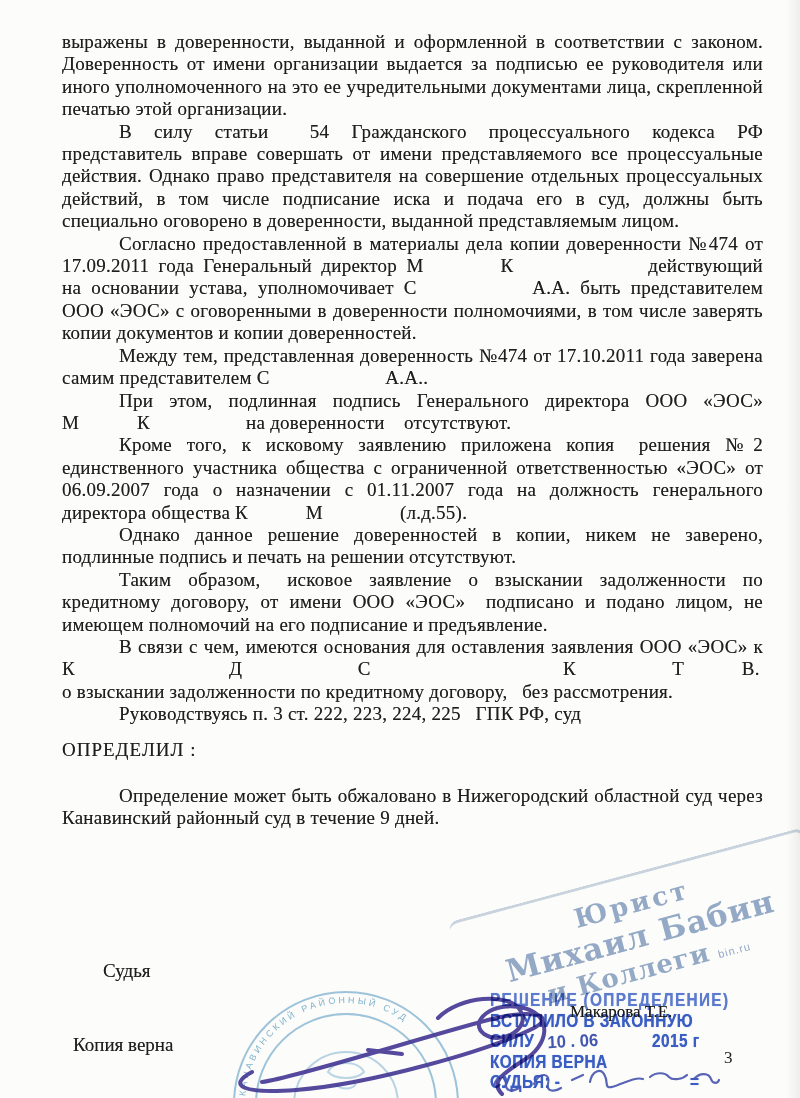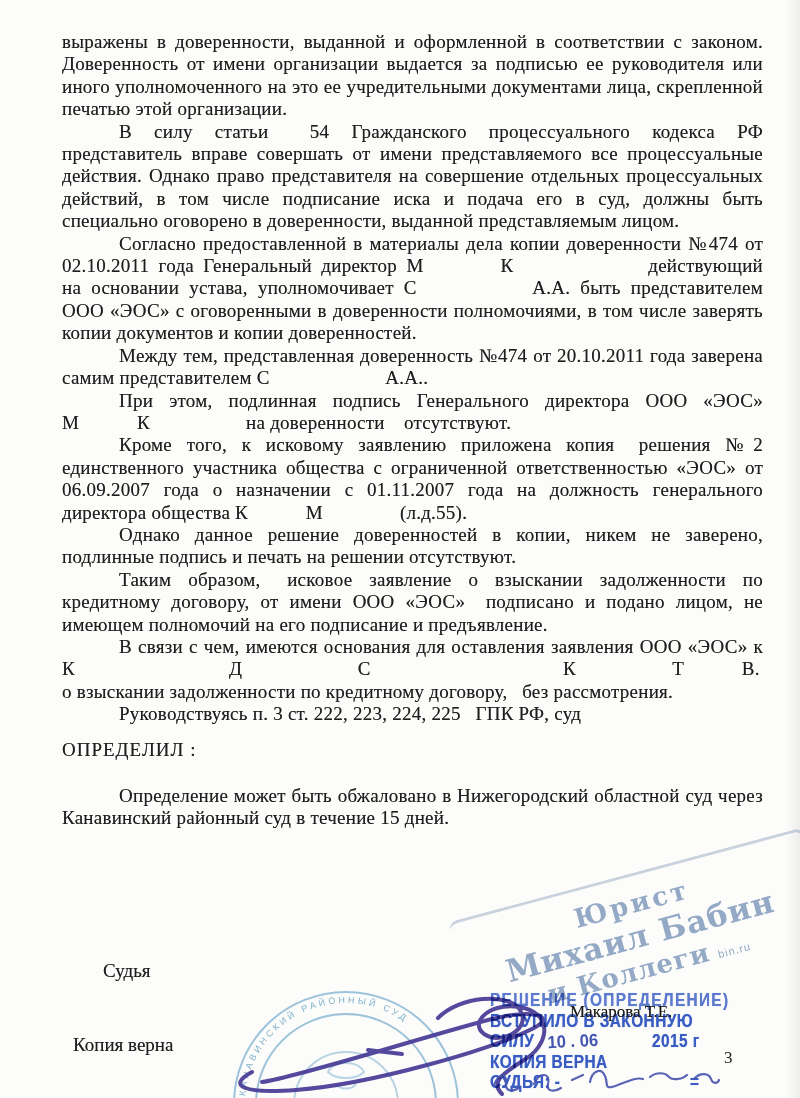--- a/index.html
+++ b/index.html
@@ -68,7 +68,7 @@
   <div class="content">
     <p class="p">выражены в доверенности, выданной и оформленной в соответствии с законом. Доверенность от имени организации выдается за подписью ее руководителя или иного уполномоченного на это ее учредительными документами лица, скрепленной печатью этой организации.</p>
     <p class="p ind">В силу статьи  54 Гражданского процессуального кодекса РФ представитель вправе совершать от имени представляемого все процессуальные действия. Однако право представителя на совершение отдельных процессуальных действий, в том числе подписание иска и подача его в суд, должны быть специально оговорено в доверенности, выданной представляемым лицом.</p>
-    <p class="p ind">Согласно предоставленной в материалы дела копии доверенности №474 от 02.10.2011 года Генеральный директор М    К       действующий на основании устава, уполномочивает С      А.А. быть представителем ООО «ЭОС» с оговоренными в доверенности полномочиями, в том числе заверять копии документов и копии доверенностей.</p>
+    <p class="p ind">Согласно предоставленной в материалы дела копии доверенности №474 от 17.09.2011 года Генеральный директор М    К       действующий на основании устава, уполномочивает С      А.А. быть представителем ООО «ЭОС» с оговоренными в доверенности полномочиями, в том числе заверять копии документов и копии доверенностей.</p>
     <p class="p ind">Между тем, представленная доверенность №474 от 20.10.2011 года заверена самим представителем С      А.А..</p>
     <p class="p ind">При этом, подлинная подпись Генерального директора ООО «ЭОС» М   К     на доверенности отсутствуют.</p>
     <p class="p ind">Кроме того, к исковому заявлению приложена копия  решения №2 единственного участника общества с ограниченной ответственностью «ЭОС» от 06.09.2007 года о назначении с 01.11.2007 года на должность генерального директора общества К   М    (л.д.55).</p>

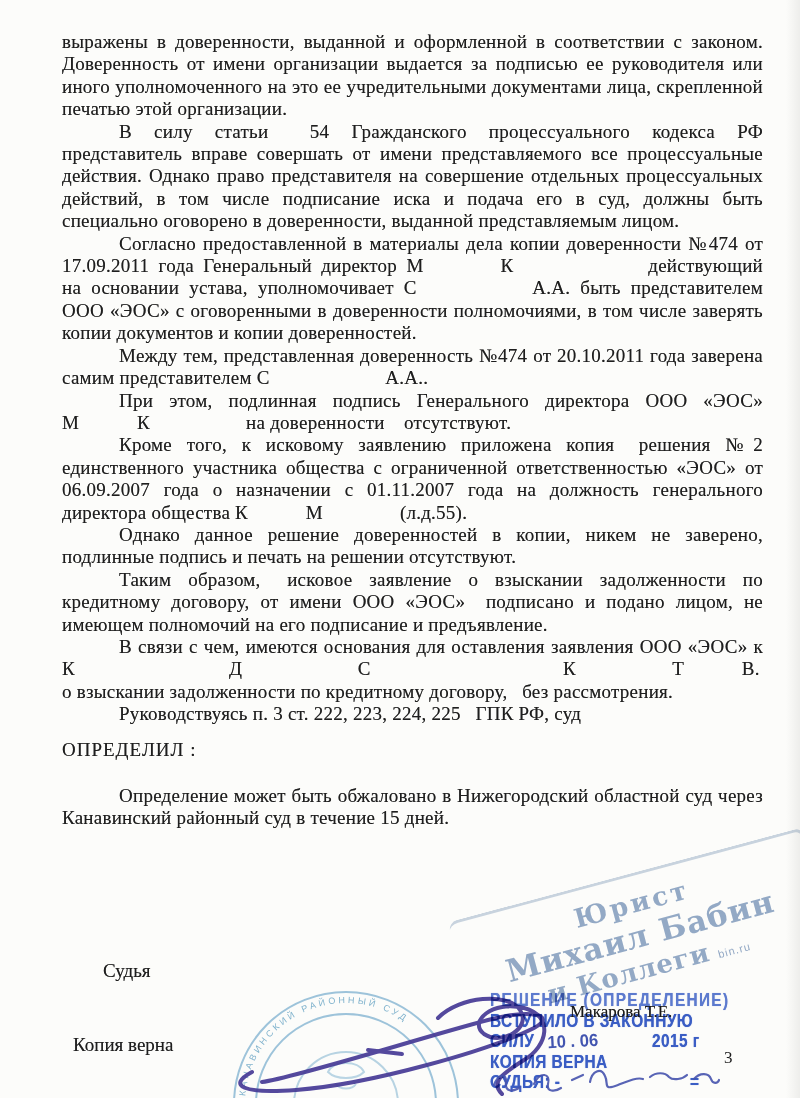--- a/index.html
+++ b/index.html
@@ -69,7 +69,7 @@
     <p class="p">выражены в доверенности, выданной и оформленной в соответствии с законом. Доверенность от имени организации выдается за подписью ее руководителя или иного уполномоченного на это ее учредительными документами лица, скрепленной печатью этой организации.</p>
     <p class="p ind">В силу статьи  54 Гражданского процессуального кодекса РФ представитель вправе совершать от имени представляемого все процессуальные действия. Однако право представителя на совершение отдельных процессуальных действий, в том числе подписание иска и подача его в суд, должны быть специально оговорено в доверенности, выданной представляемым лицом.</p>
     <p class="p ind">Согласно предоставленной в материалы дела копии доверенности №474 от 17.09.2011 года Генеральный директор М    К       действующий на основании устава, уполномочивает С      А.А. быть представителем ООО «ЭОС» с оговоренными в доверенности полномочиями, в том числе заверять копии документов и копии доверенностей.</p>
-    <p class="p ind">Между тем, представленная доверенность №474 от 20.10.2011 года заверена самим представителем С      А.А..</p>
+    <p class="p ind">Между тем, представленная доверенность №474 от 17.10.2011 года заверена самим представителем С      А.А..</p>
     <p class="p ind">При этом, подлинная подпись Генерального директора ООО «ЭОС» М   К     на доверенности отсутствуют.</p>
     <p class="p ind">Кроме того, к исковому заявлению приложена копия  решения №2 единственного участника общества с ограниченной ответственностью «ЭОС» от 06.09.2007 года о назначении с 01.11.2007 года на должность генерального директора общества К   М    (л.д.55).</p>
     <p class="p ind">Однако данное решение доверенностей в копии, никем не заверено, подлинные подпись и печать на решении отсутствуют.</p>

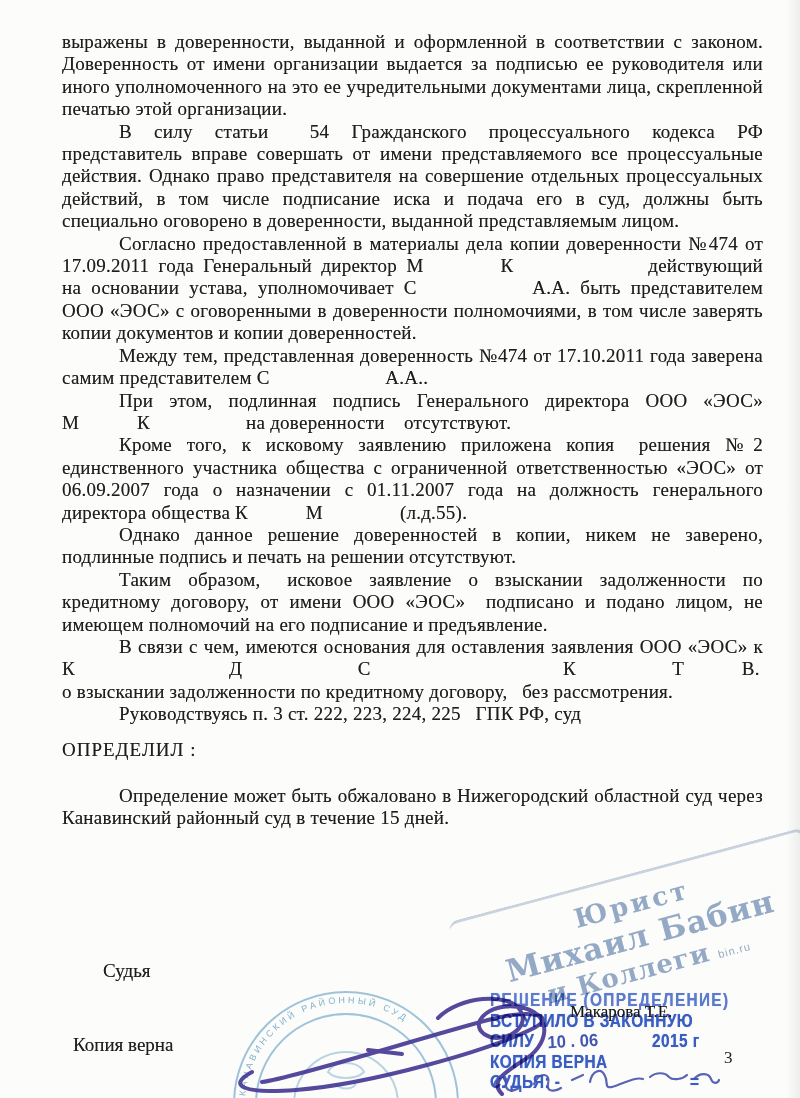--- a/index.html
+++ b/index.html
@@ -77,7 +77,7 @@
     <p class="p ind">В связи с чем, имеются основания для оставления заявления ООО «ЭОС» к К        Д      С          К     Т   В. о взыскании задолженности по кредитному договору,  без рассмотрения.</p>
     <p class="p ind">Руководствуясь п. 3 ст. 222, 223, 224, 225  ГПК РФ, суд</p>
     <div class="ruling">ОПРЕДЕЛИЛ :</div>
-    <p class="p ind">Определение может быть обжаловано в Нижегородский областной суд через Канавинский районный суд в течение 15 дней.</p>
+    <p class="p ind">Определение может быть обжаловано в Нижегородский областной суд через Канавинский районный суд в течение 9 дней.</p>
   </div>
 
   <div class="wm">

